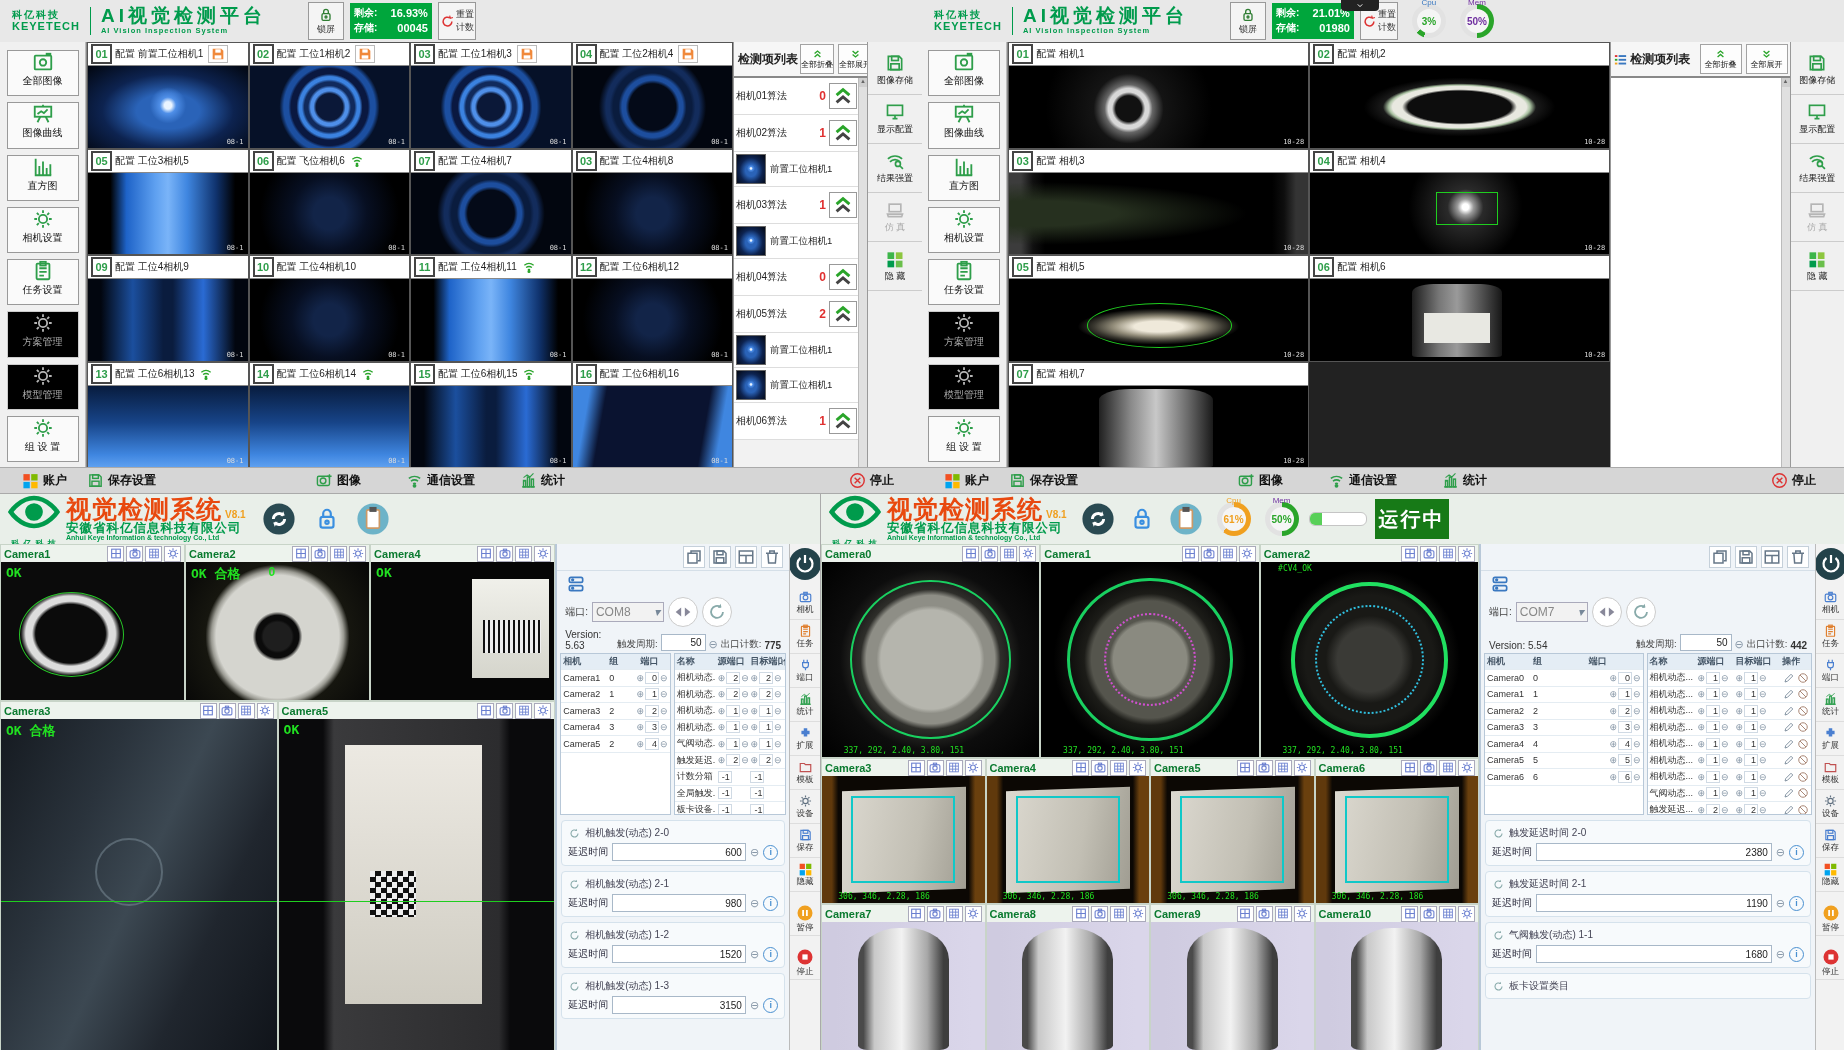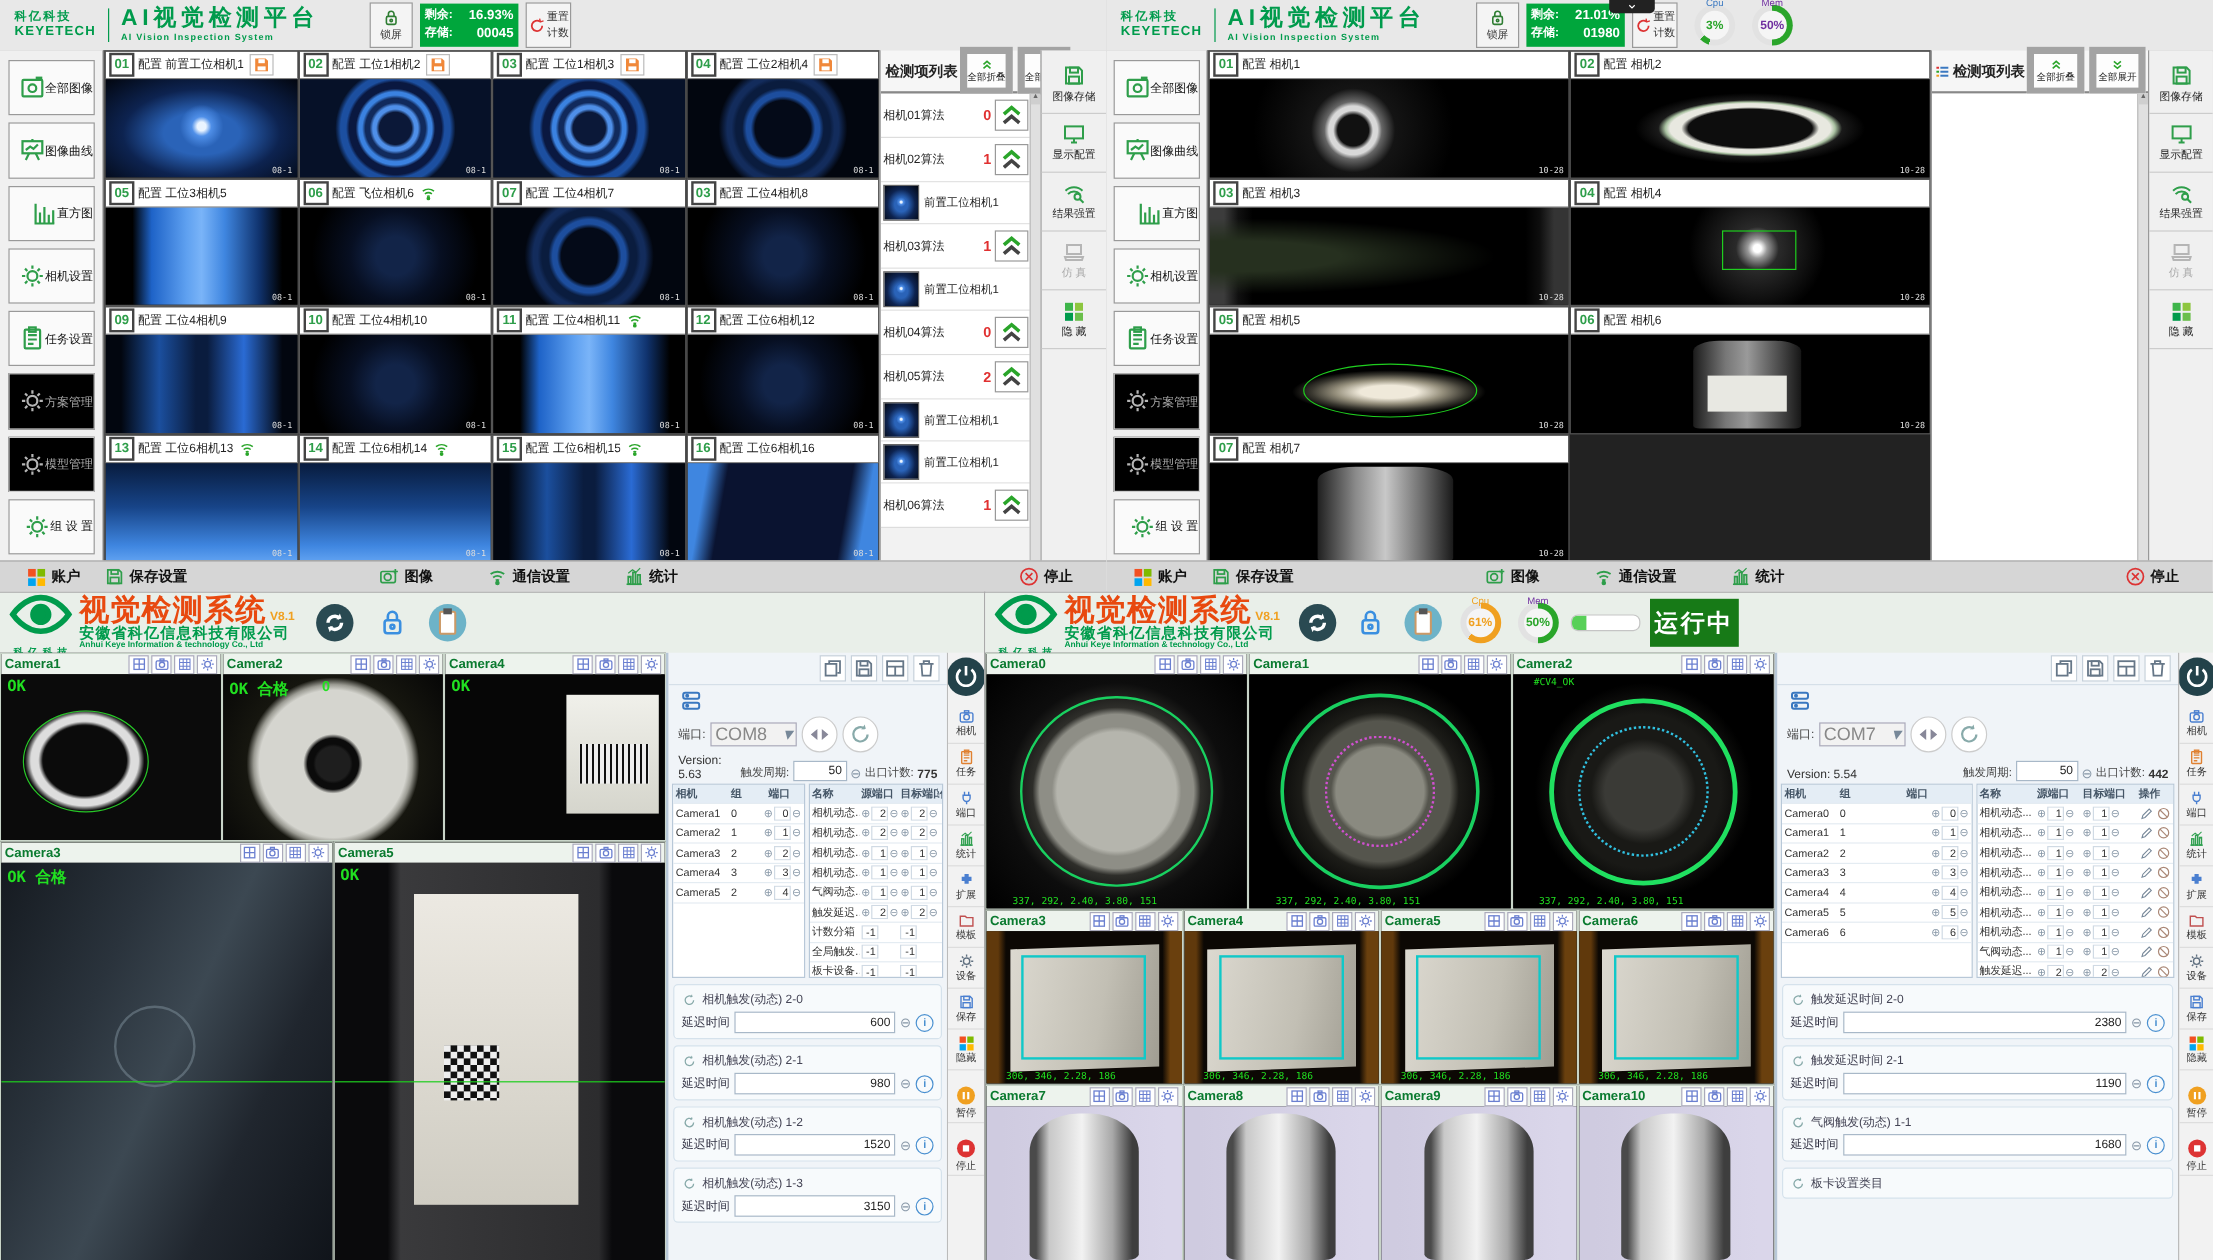--- a/index.html
+++ b/index.html
@@ -71,7 +71,7 @@
   .dphd{height:34px;display:flex;align-items:center;border-bottom:2px solid #888;background:#f6f6f6;padding:0 2px;gap:2px}
   .dphd .ic{width:15px;height:15px}
   .dptitle{font-size:12px;font-weight:bold;white-space:nowrap}
-  .foldbtn{margin-left:auto;width:40px;height:28px;background:#fdfdfd;border:6px solid #a3a3a3;
+  .foldbtn{margin-left:auto;width:40px;height:28px;background:#fdfdfd;border:1px solid #a3a3a3;
     display:flex;flex-direction:column;align-items:center;justify-content:center}
   .foldbtn+.foldbtn{margin-left:2px}
   .foldbtn .ic{width:13px;height:10px}

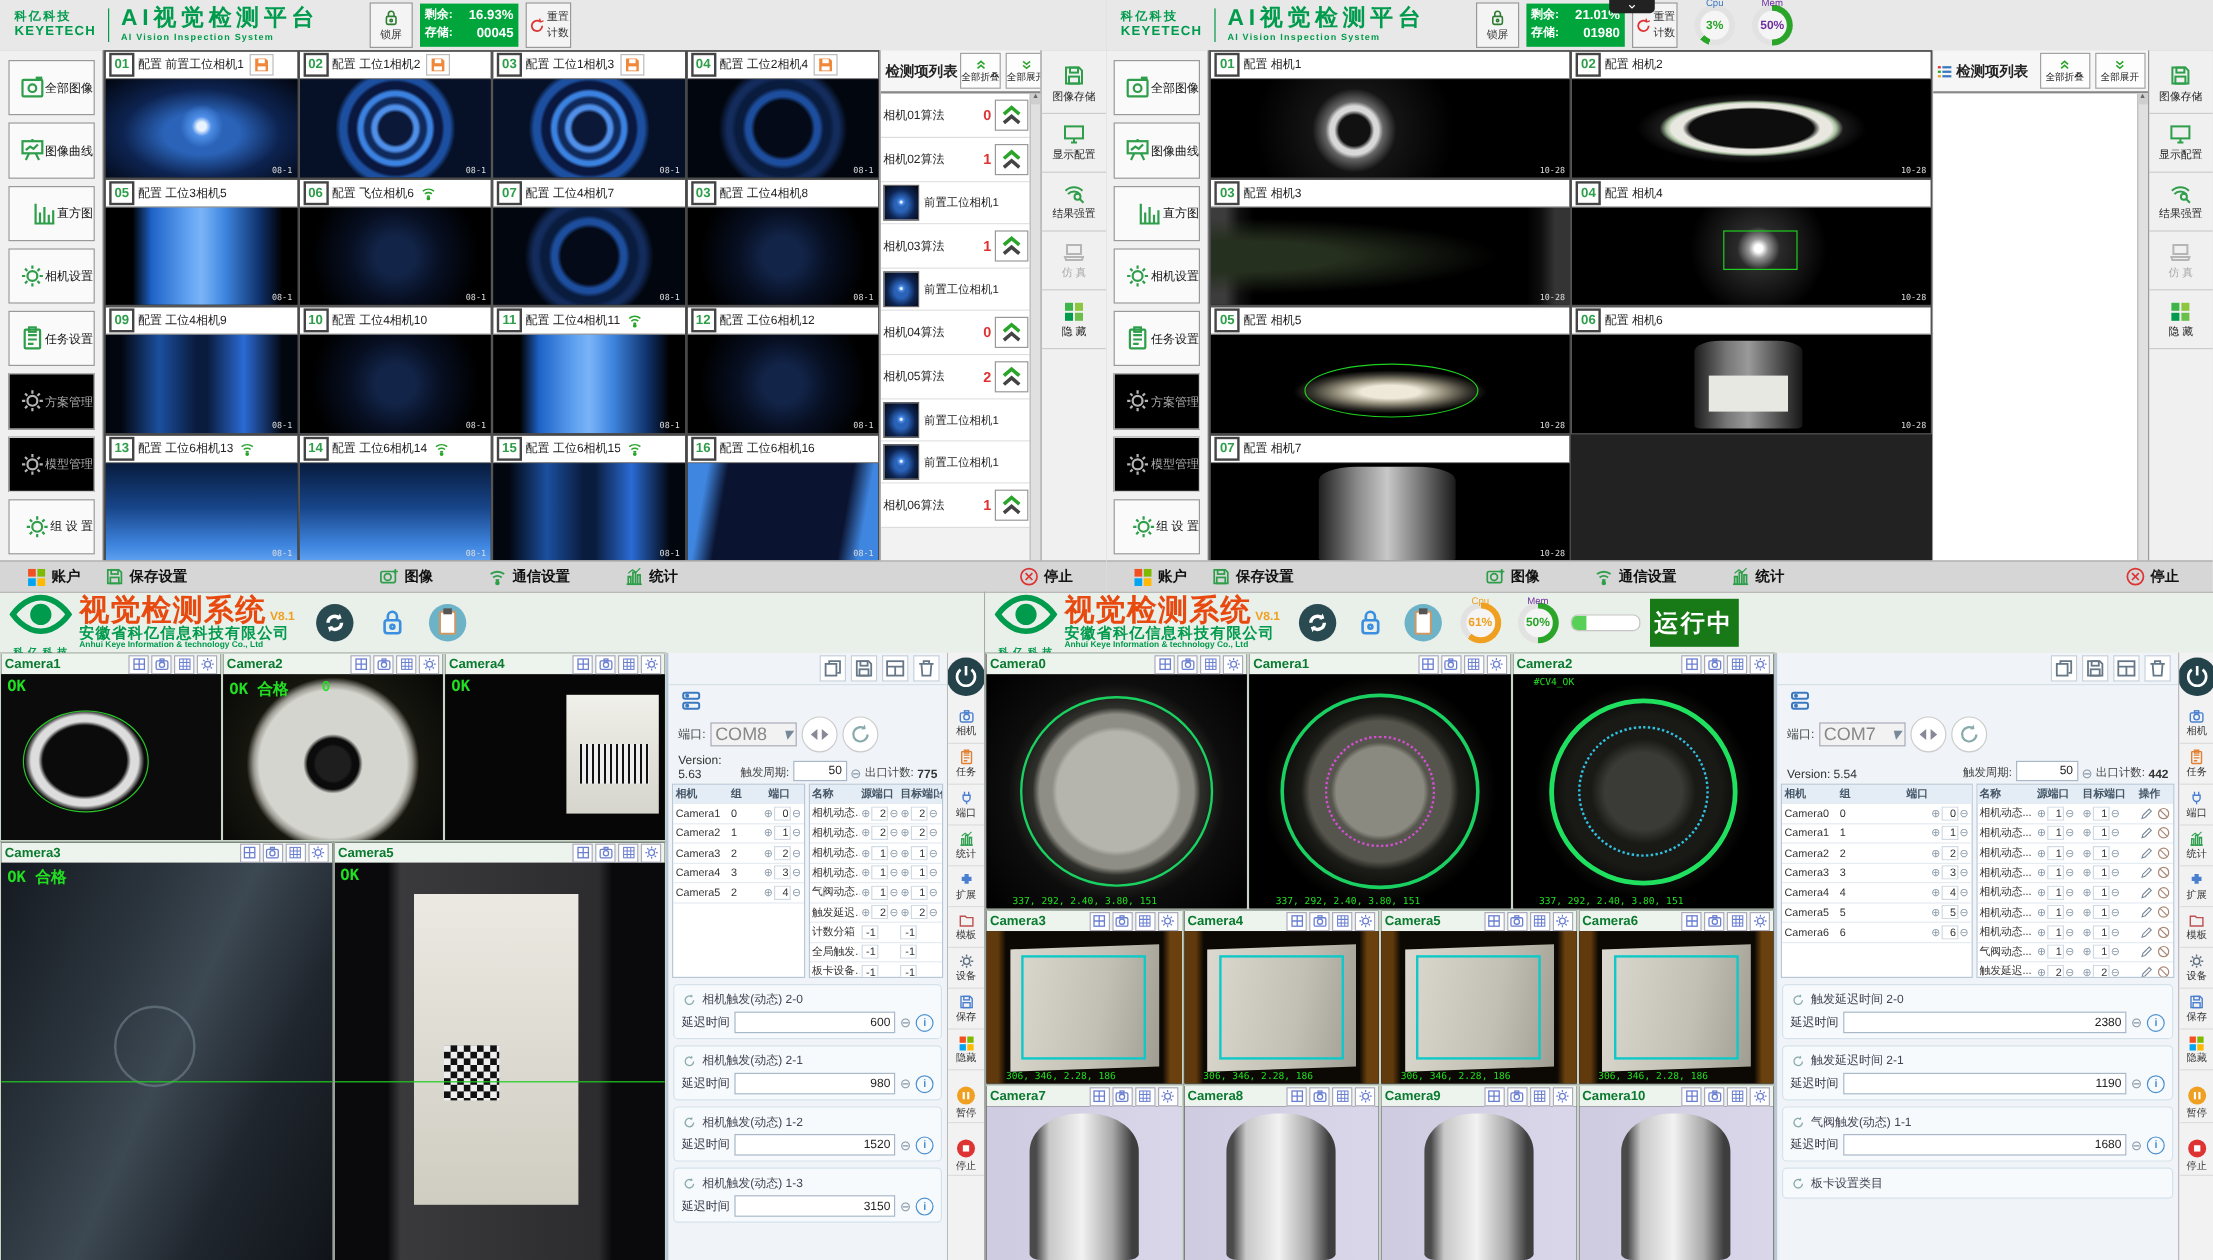--- a/index.html
+++ b/index.html
@@ -48,7 +48,7 @@
   .tbody{position:absolute;top:42px;bottom:25px;left:0;right:0;display:flex}
   .sbar{width:85px;background:#f0f0f0;border-right:1px solid #bbb;display:flex;flex-direction:column;align-items:center;padding-top:8px}
   .sbtn{width:70px;height:50px;background:#fafafa;border:1px solid #999;margin-bottom:6px;
-    display:flex;flex-direction:row;align-items:center;justify-content:flex-end;color:#111}
+    display:flex;flex-direction:column;align-items:center;justify-content:flex-start;color:#111}
   .sbtn .ic{width:22px;height:22px;color:#2e9e4a}
   .sbtn .lb{font-size:10px;margin-top:1px}
   .sbtn.off{color:#aaa;border-color:#ccc;background:#000000}

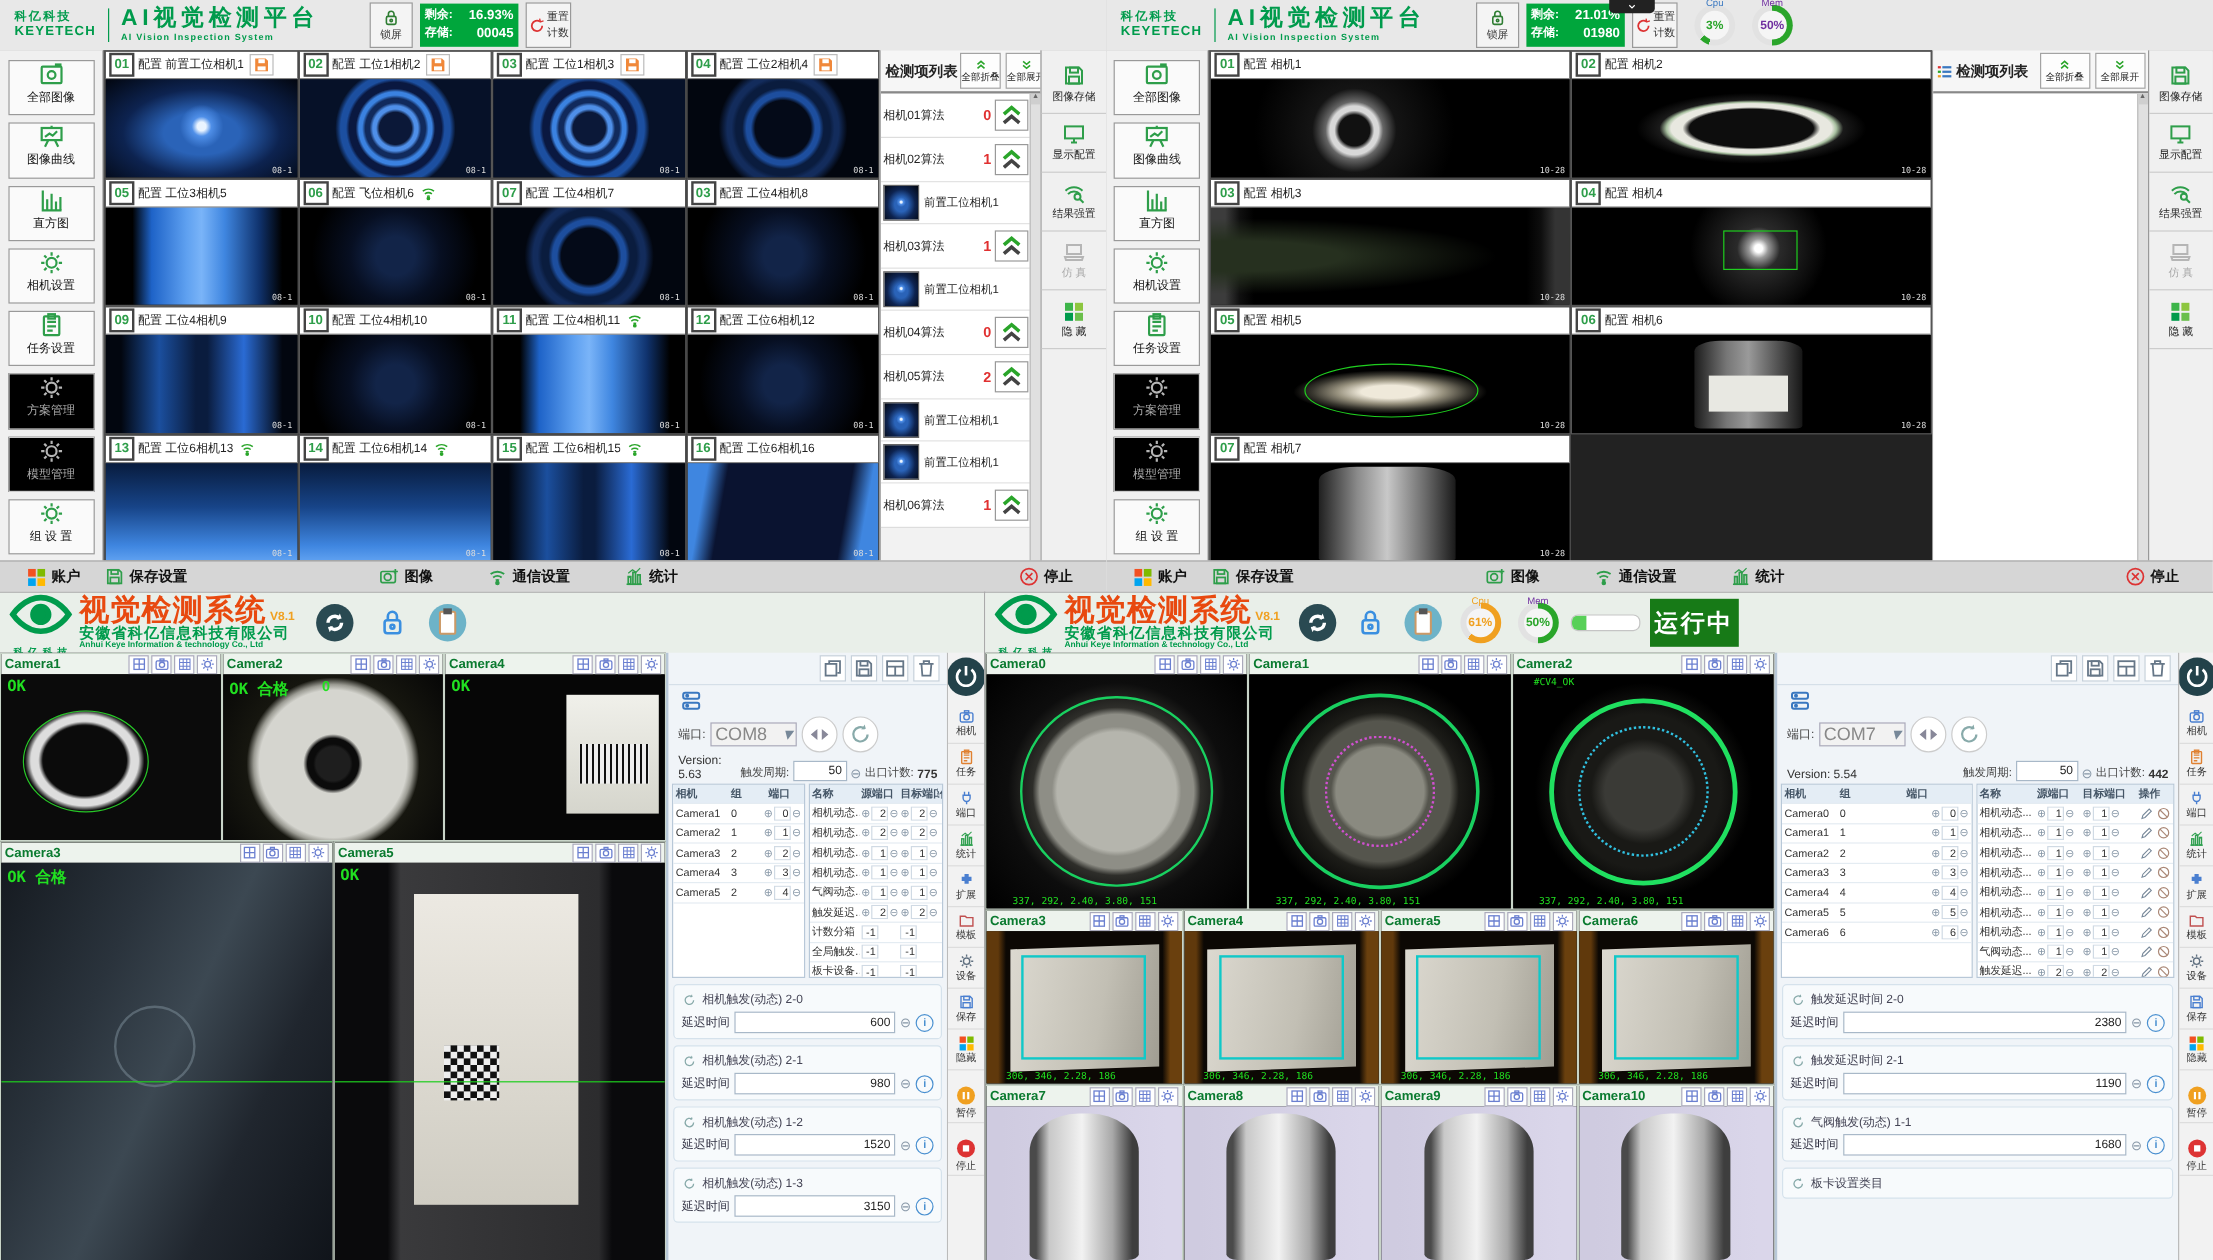--- a/index.html
+++ b/index.html
@@ -143,7 +143,7 @@
   .devico{width:22px;height:20px}
   .portrow{height:30px;display:flex;align-items:center;gap:4px;padding:0 8px}
   .plab{font-size:10px;color:#444}
-  .selbox{width:64px;height:18px;background:#f2f2f2;border:1px solid #aab;color:#888;font-size:15px;
+  .selbox{width:64px;height:18px;background:#f2f2f2;border:1px solid #aab;color:#888;font-size:12px;
     display:flex;align-items:center;justify-content:space-between;padding:0 3px}
   .caret::before{content:"▾";color:#789}
   .rbtn{width:22px;height:22px;border:1px solid #ccc;border-radius:50%;background:#fff;padding:3px}

